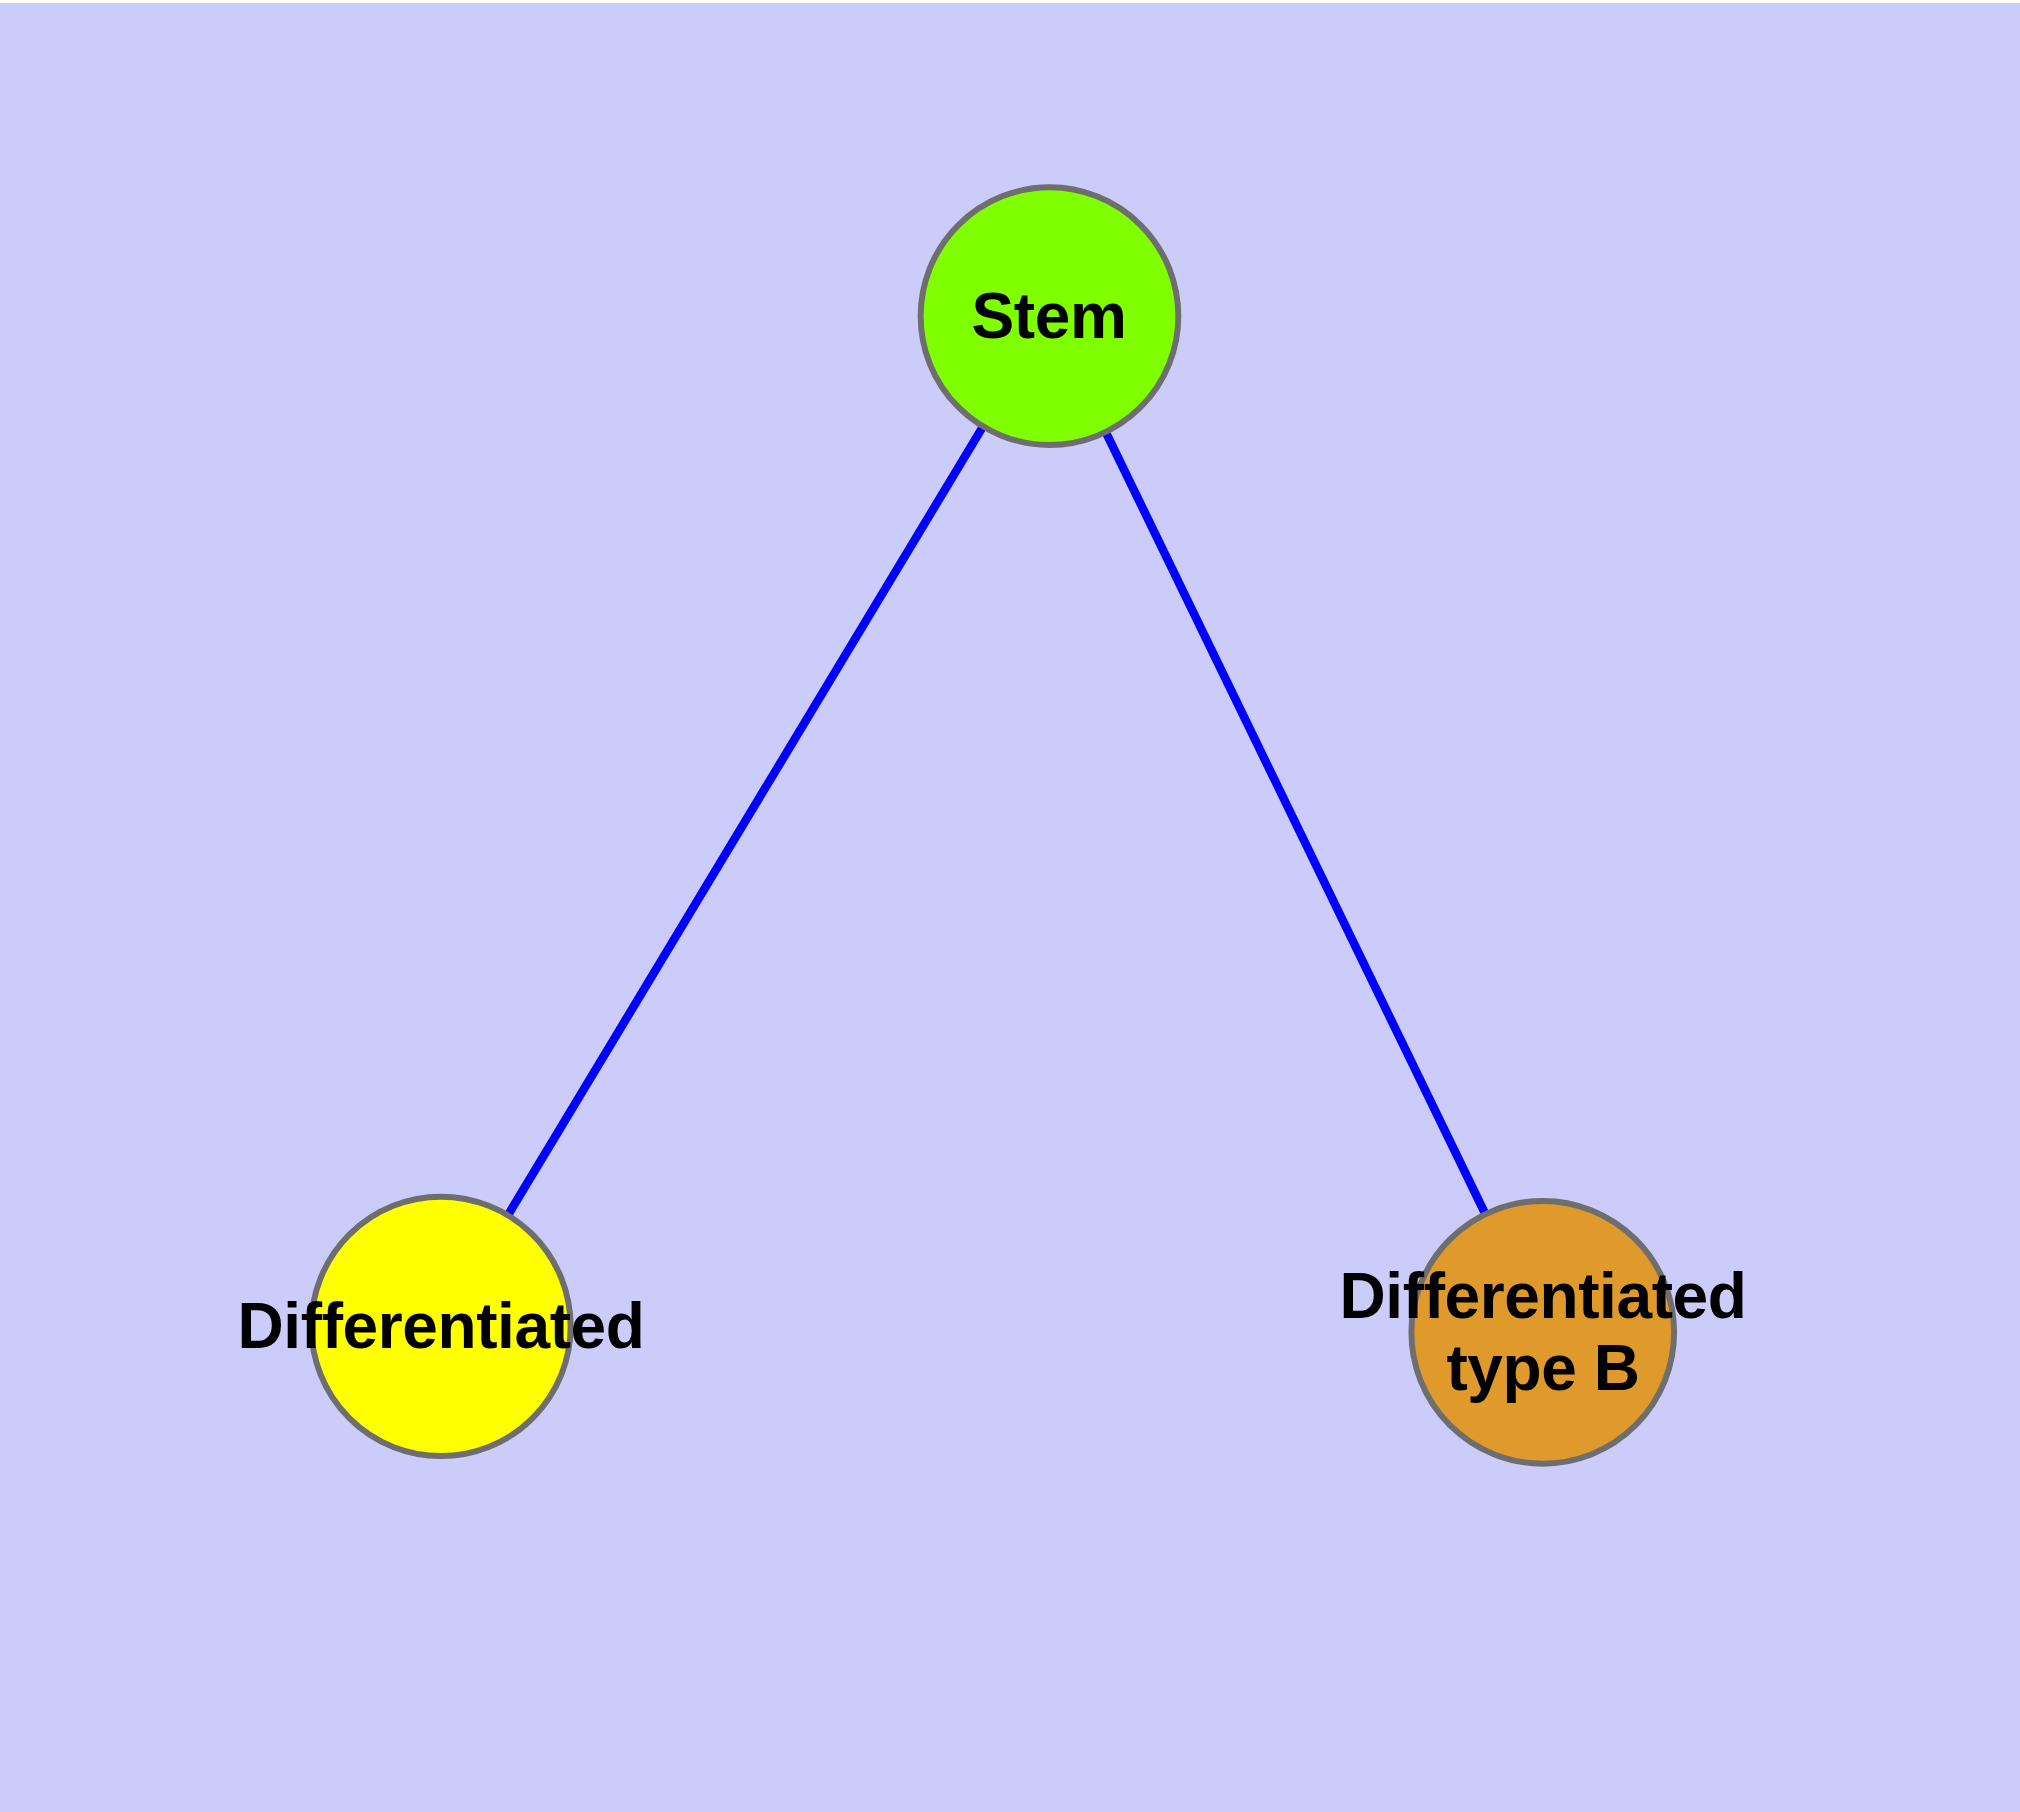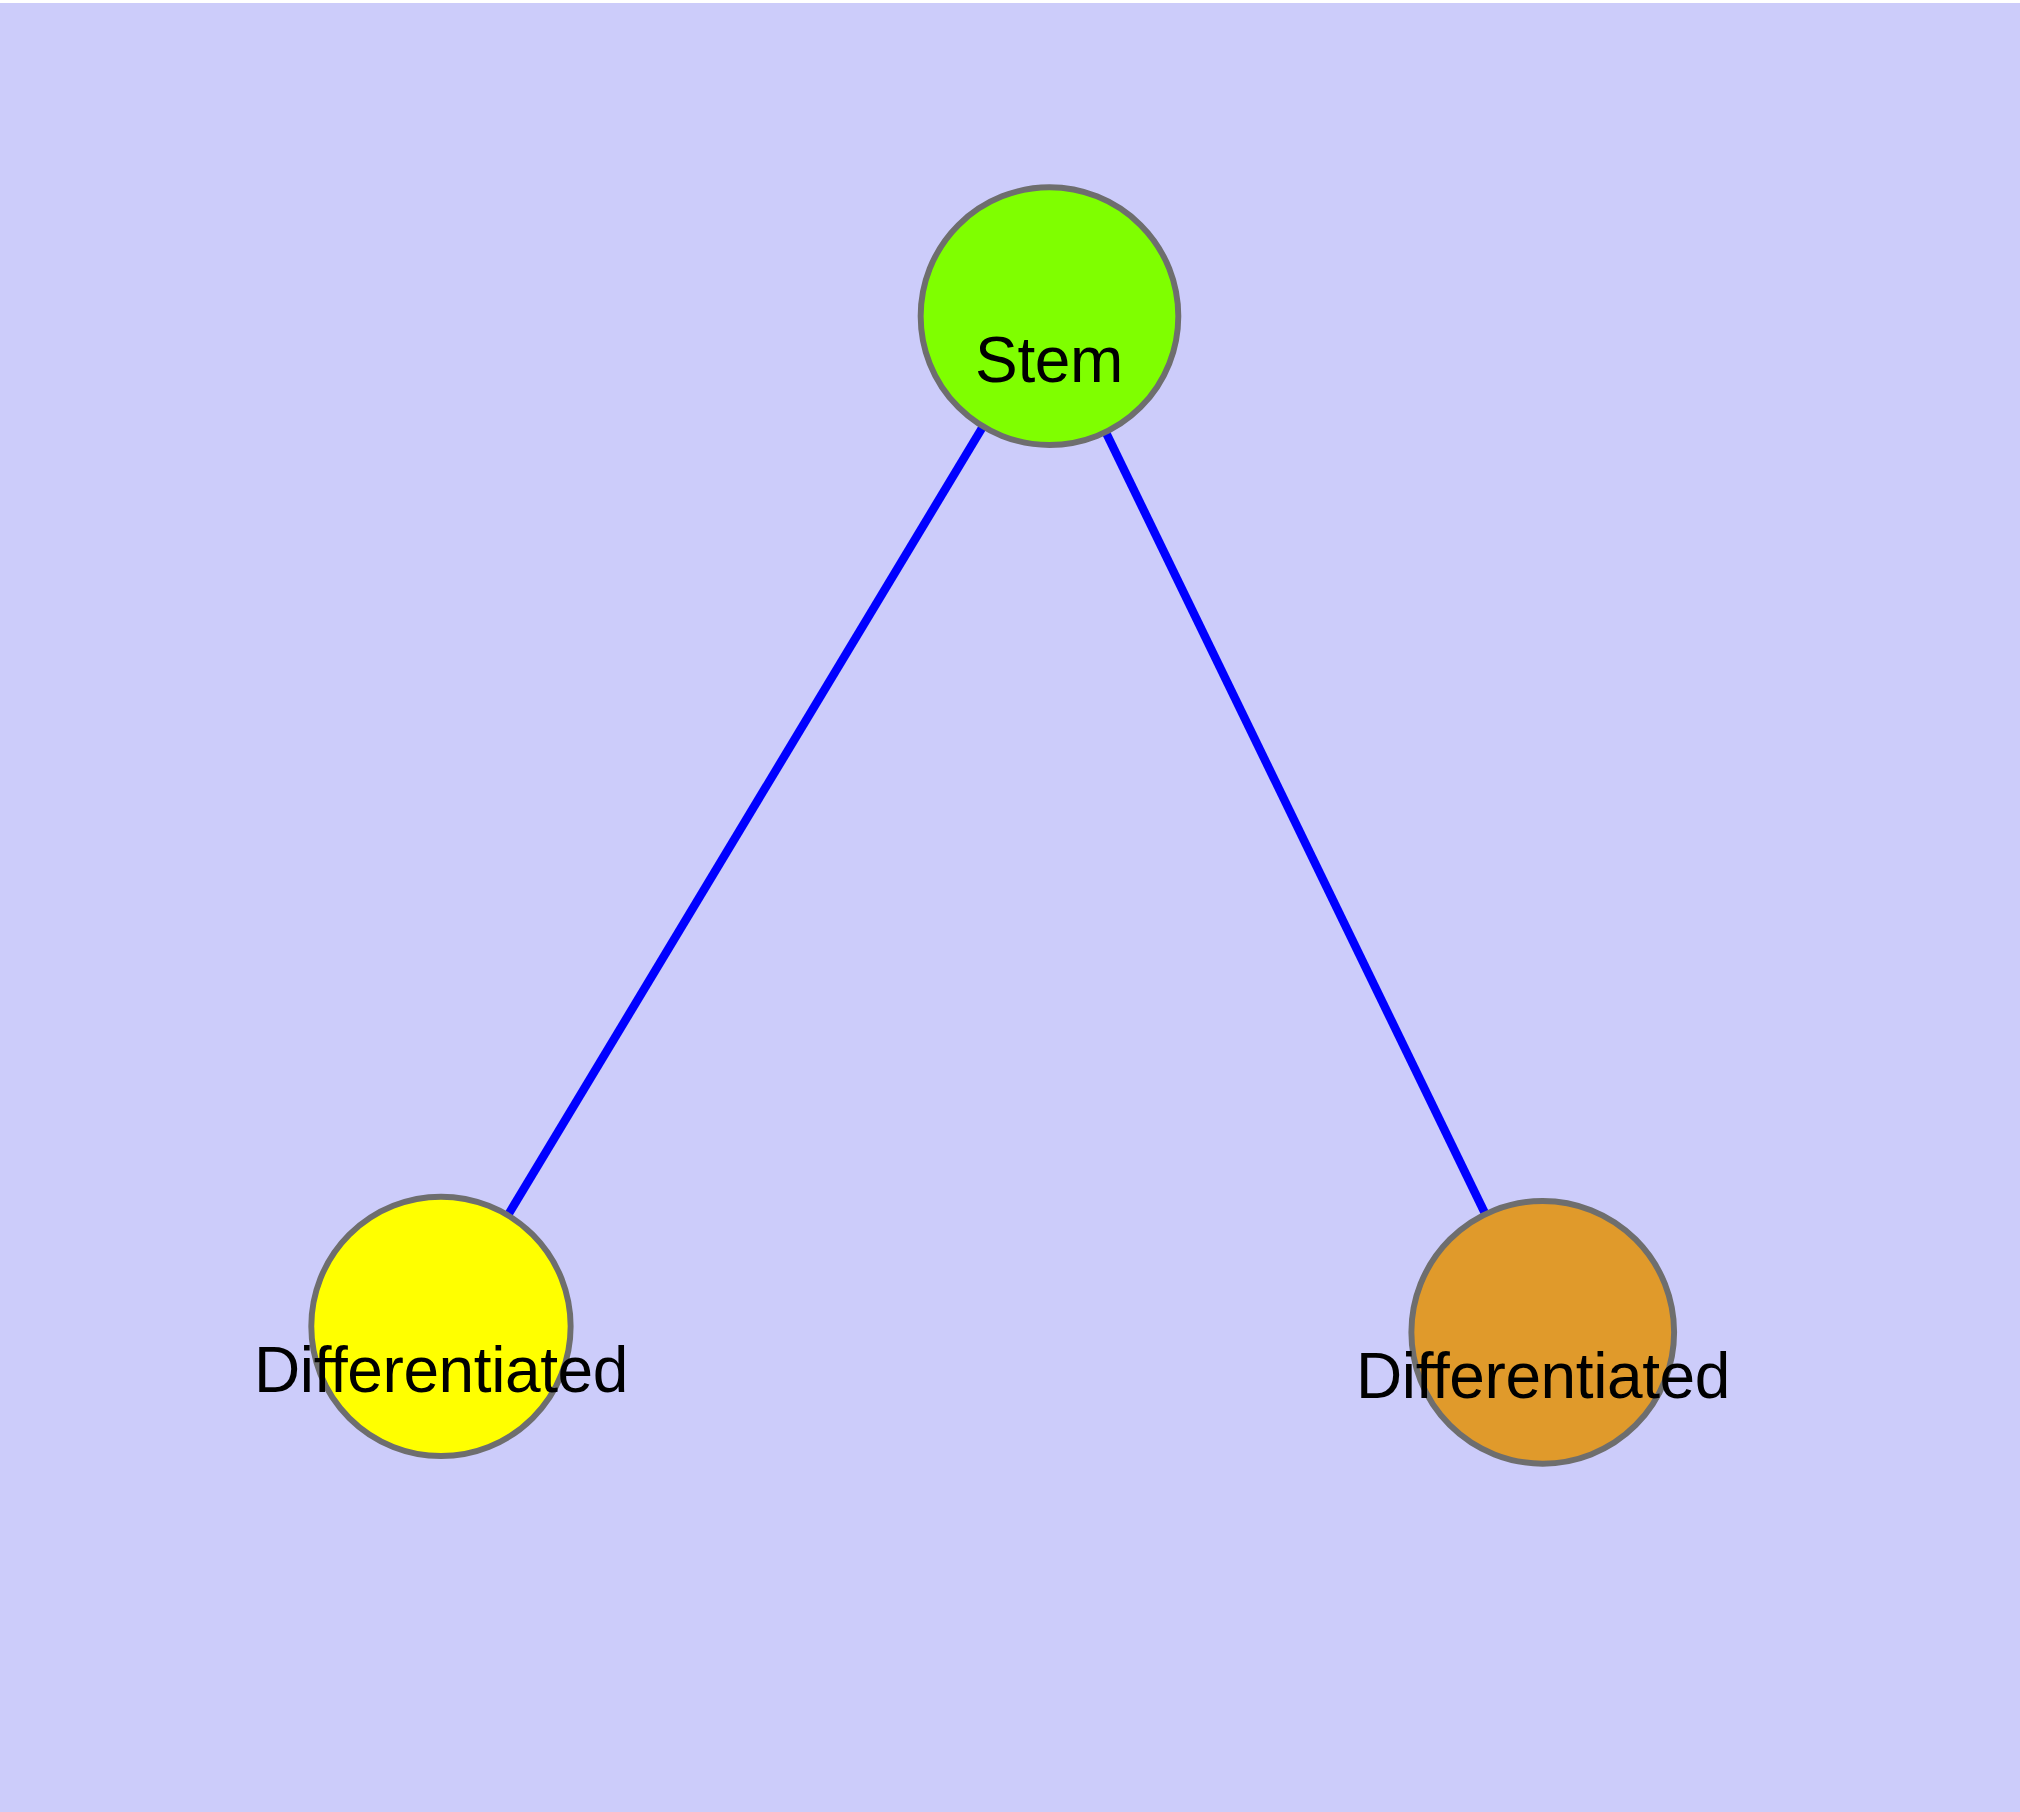--- a/index.html
+++ b/index.html
@@ -45,7 +45,7 @@
   .node-label {
     position: absolute;
     color: #000000;
-    font-weight: normal;
+    font-weight: bold;
     font-size: 64px;
     line-height: 1.13;
     text-align: center;
@@ -53,7 +53,6 @@
     letter-spacing: -0.4px;
     transform: translate(-50%, -50%);
     pointer-events: none;
-    margin-top: 44px;
   }
 </style>
 </head>

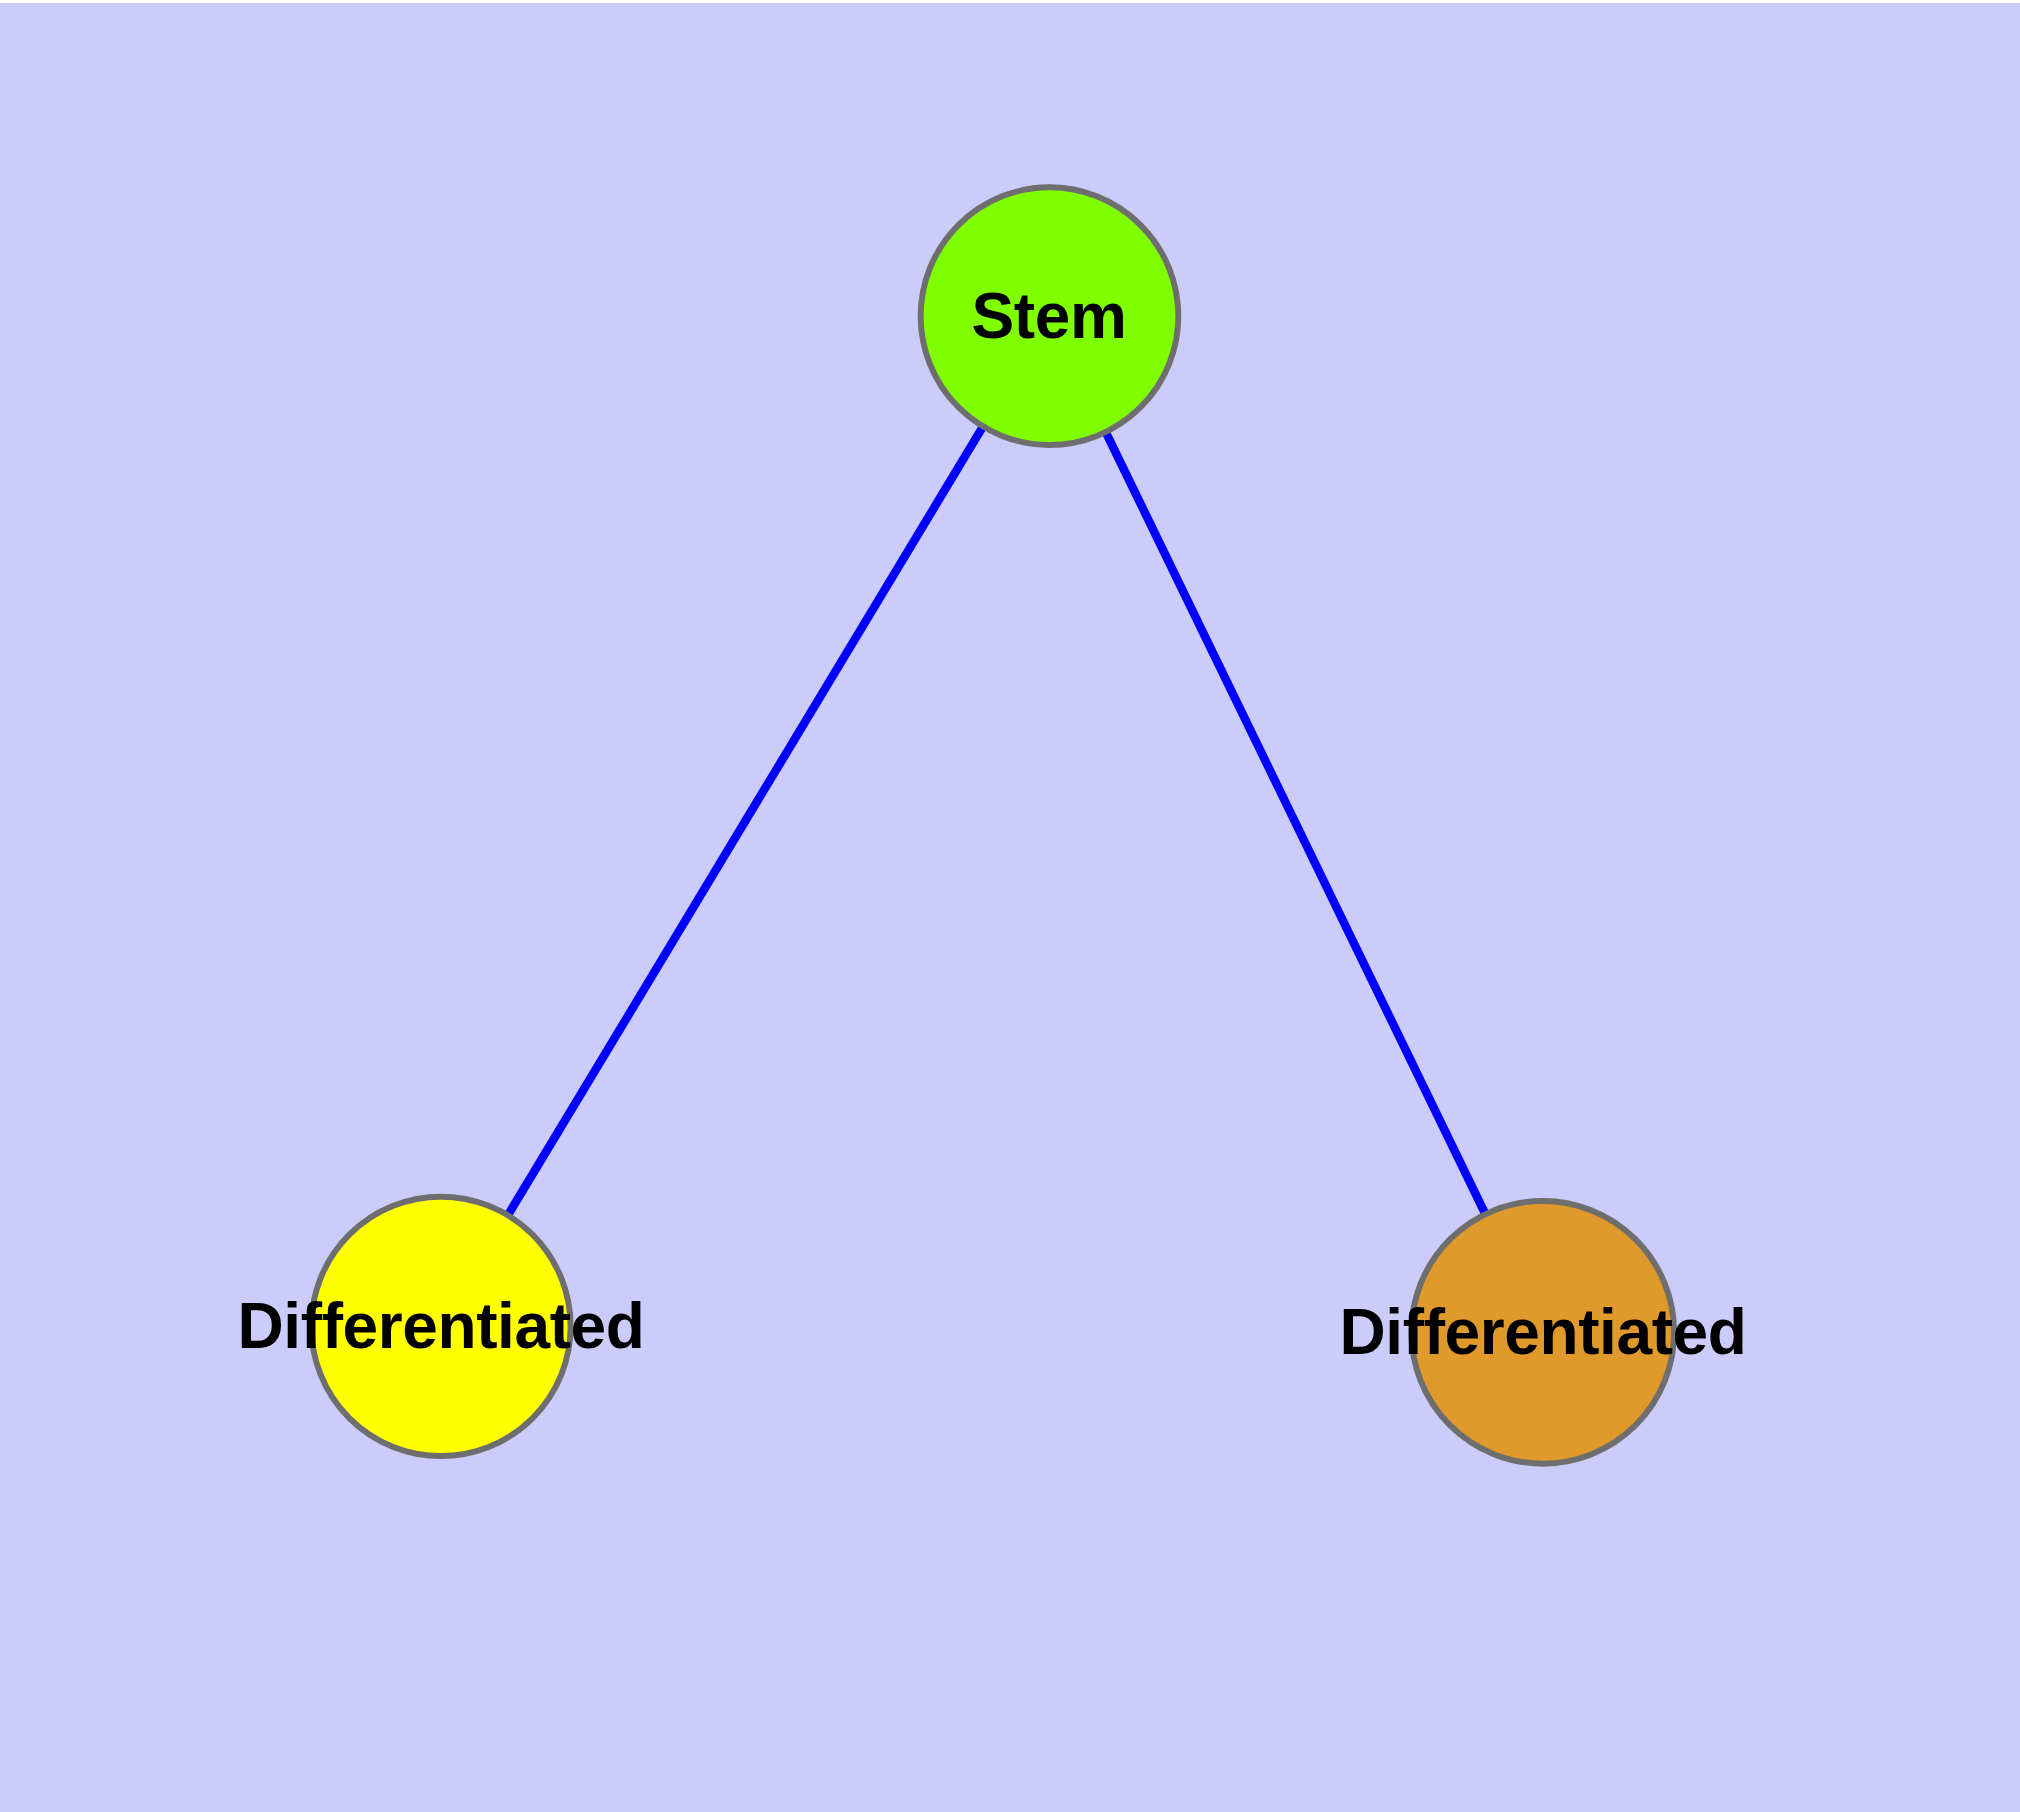--- a/index.html
+++ b/index.html
@@ -77,7 +77,7 @@
   <div id="labels-layer">
       <div class="node-label" style="left: 1049px; top: 316px; color: rgb(0, 0, 0);"><div>Stem</div></div>
       <div class="node-label" style="left: 441px; top: 1326px; color: rgb(0, 0, 0);"><div>Differentiated</div></div>
-      <div class="node-label" style="left: 1543px; top: 1332px; color: rgb(0, 0, 0);"><div>Differentiated</div></div>
+      <div class="node-label" style="left: 1543px; top: 1332px; color: rgb(0, 0, 0);"><div>Differentiated</div><div>type B</div></div>
     </div>
 
 </div>

